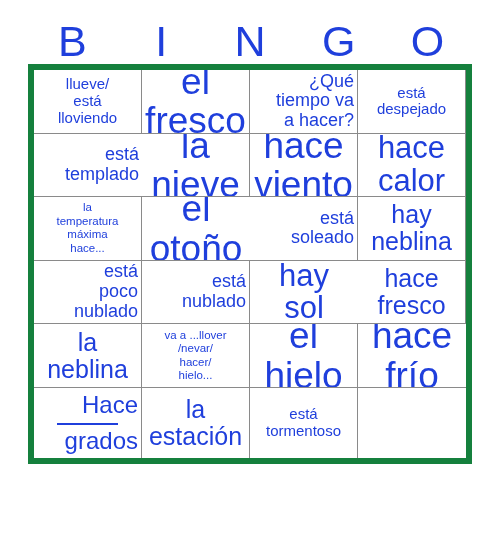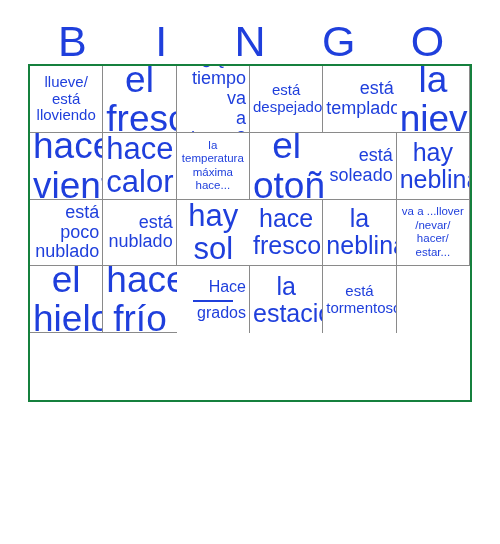--- a/index.html
+++ b/index.html
@@ -42,11 +42,11 @@
     left: 28px;
     top: 64px;
     width: 444px;
-    height: 338px;
+    height: 400px;
     box-sizing: border-box;
-    border: 2px solid #15803d;
+    border: 6px solid #15803d;
     display: grid;
-    grid-template-columns: repeat(6, 1fr);
+    grid-template-columns: repeat(4, 1fr);
     grid-template-rows: repeat(5, 1fr);
     background: #ffffff;
   }

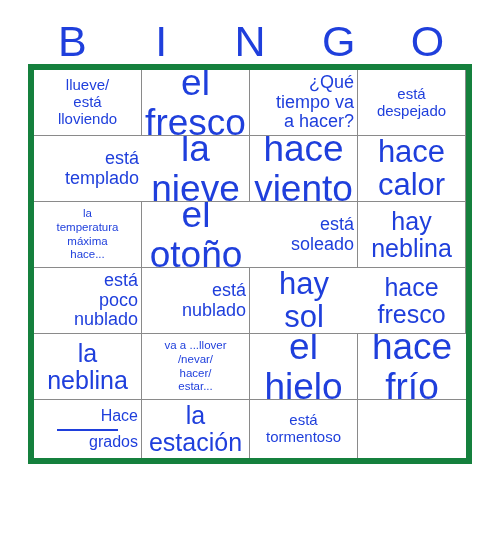--- a/index.html
+++ b/index.html
@@ -179,7 +179,7 @@
         <span class="cell-text">va a ...llover
 /nevar/
 hacer/
-estar...</span>
+hielo...</span>
       </div>
       <div class="cell fs-xl">
         <span class="cell-text">el

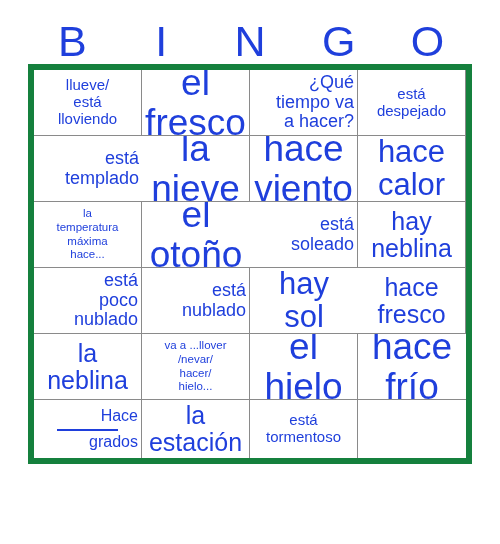--- a/index.html
+++ b/index.html
@@ -79,7 +79,7 @@
   .fs-xl .cell-text { font-size: 37px;  line-height: 1.06; }
   .fs-xxl .cell-text { font-size: 31px; line-height: 1.05; }
 
-  .blank-cell .cell-text { font-size: 16px; line-height: 1.25; }
+  .blank-cell .cell-text { font-size: 24px; line-height: 1.25; }
   .blank-line {
     display: block;
     width: 60%;

